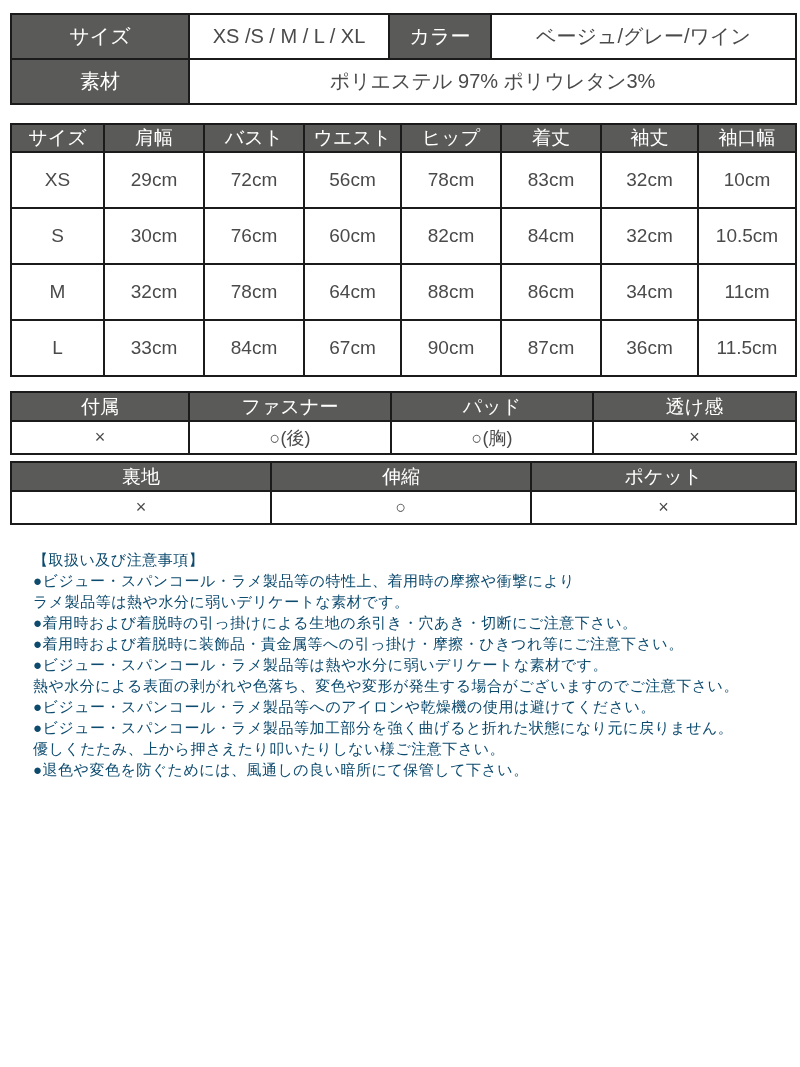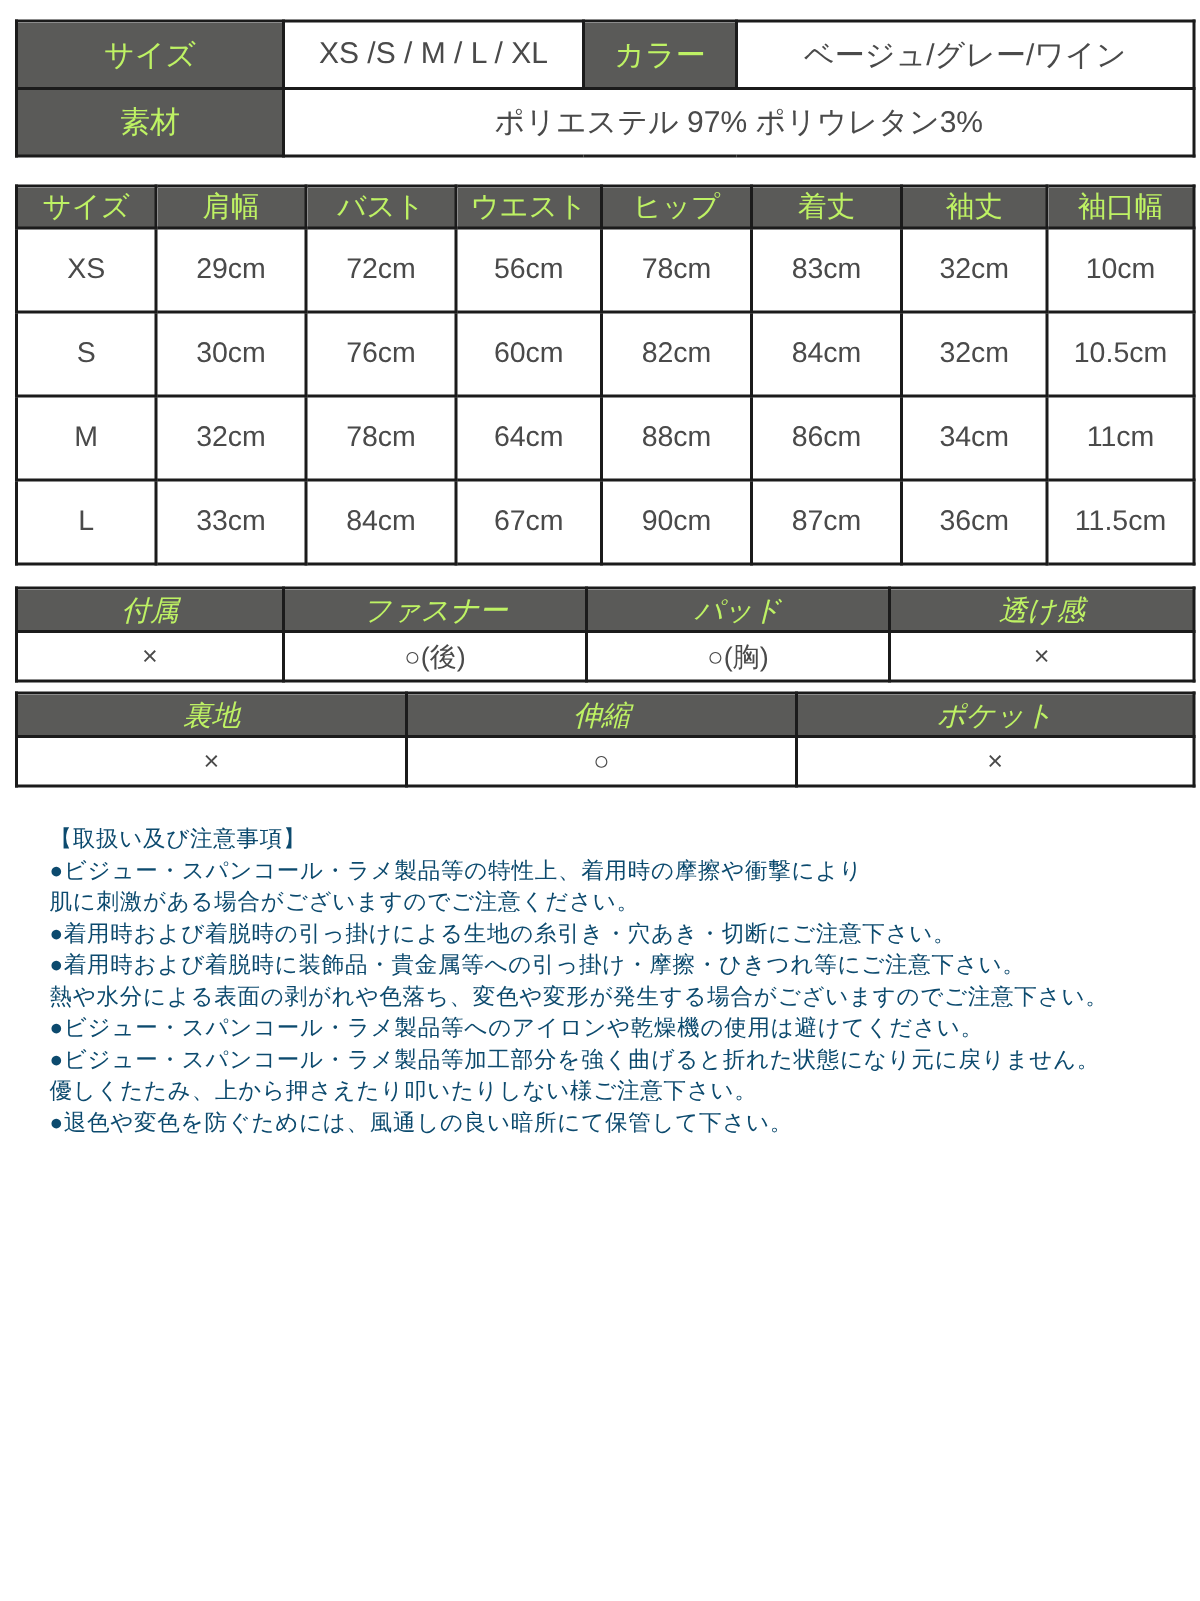--- a/index.html
+++ b/index.html
@@ -27,7 +27,7 @@
   }
   td.hdr {
     background: #5a5a58;
-    color: #bef264;
+    color: #ffffff;
   }
 
   

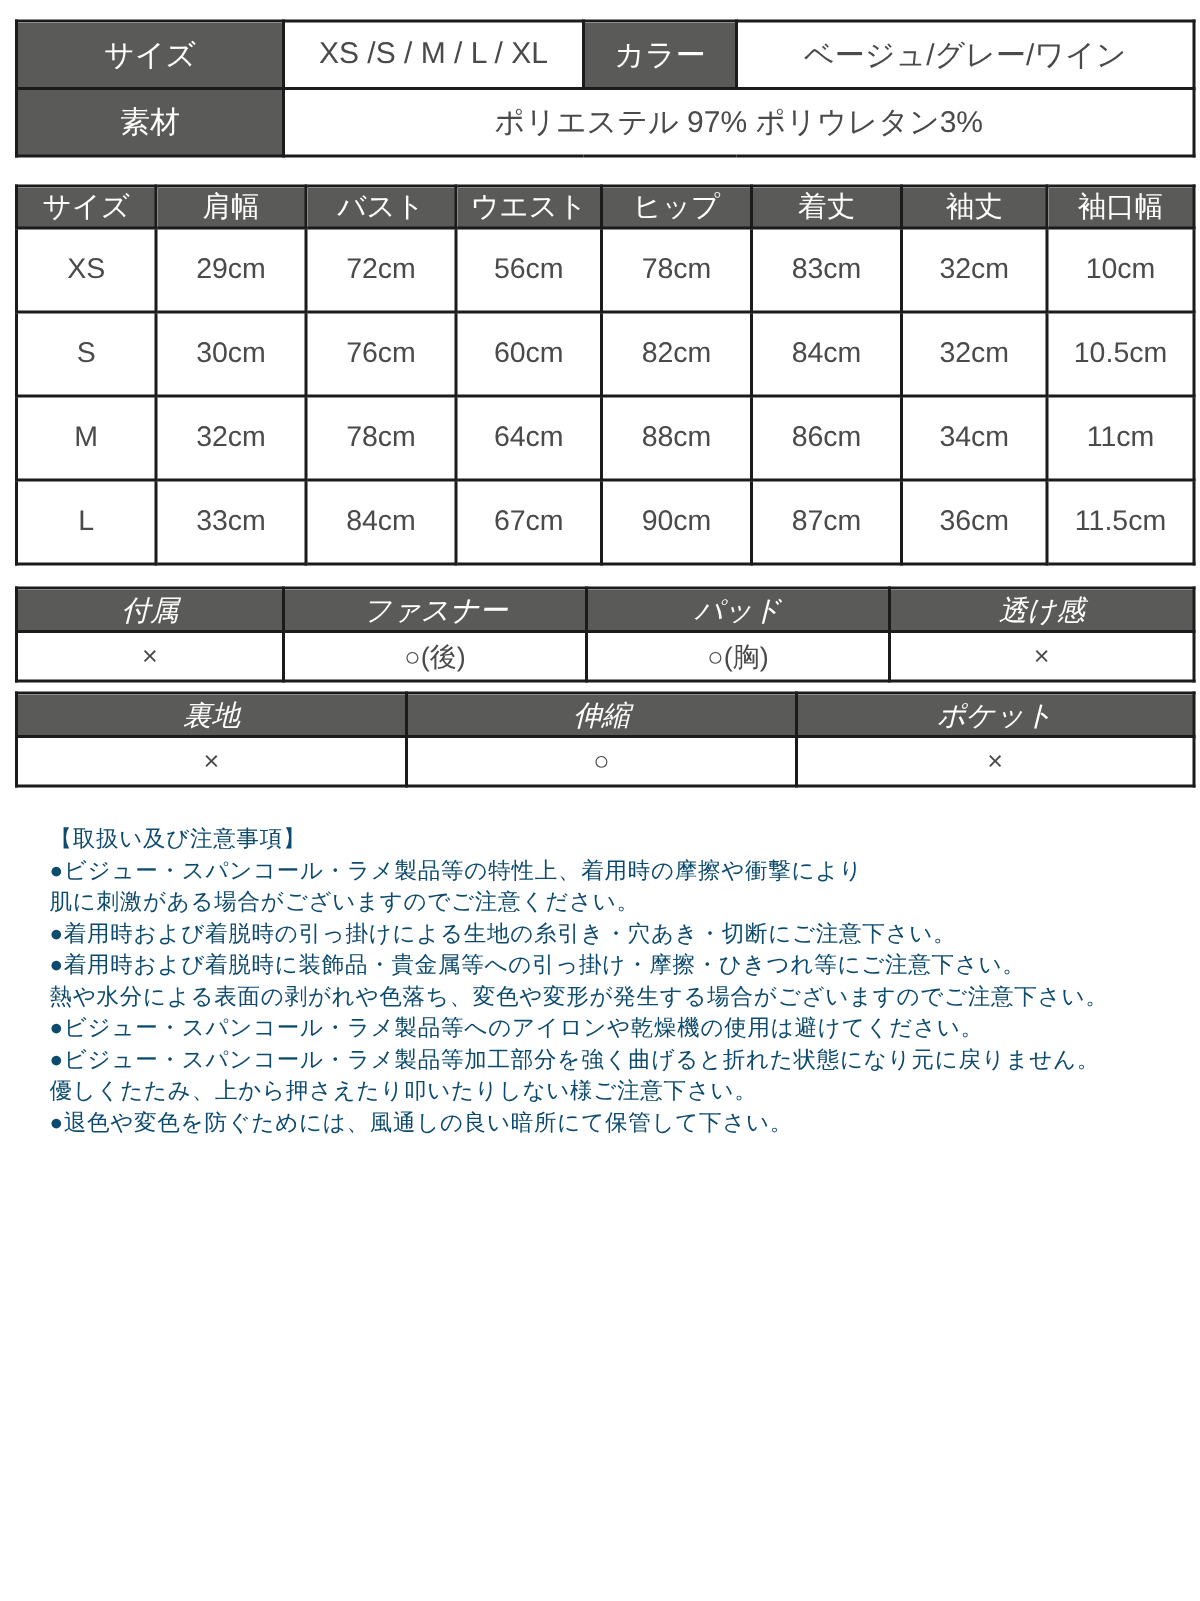--- a/index.html
+++ b/index.html
@@ -43,7 +43,7 @@
   .feat-table { font-size: 19px; }
   .feat-table-1 { margin-top: 14px; }
   .feat-table-2 { margin-top: 6px; }
-  .feat-table tr.head td { height: 29px; font-style: italic; }
+  .feat-table tr.head td { height: 29px; }
   .feat-table tr.val td { height: 33px; font-size: 18px; }
 
   

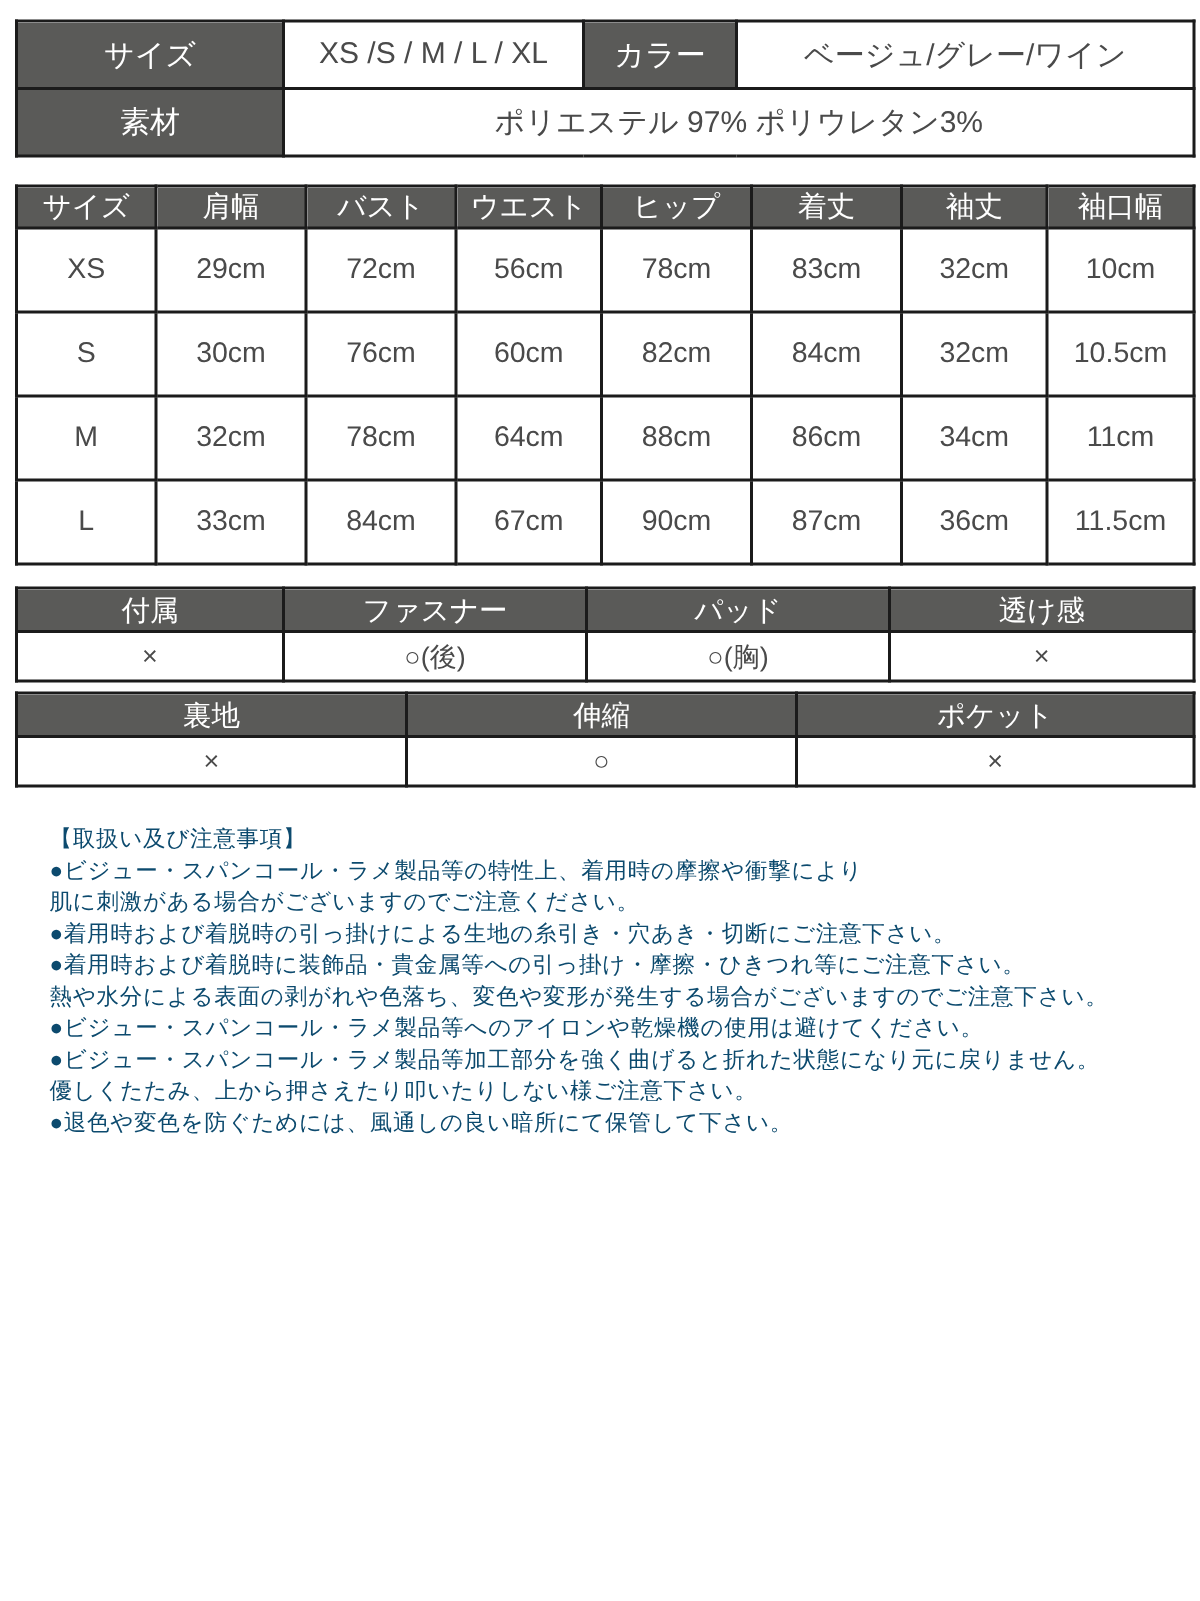--- a/index.html
+++ b/index.html
@@ -193,7 +193,7 @@
   <div class="care-notes">
     <div>【取扱い及び注意事項】</div>
     <div>●ビジュー・スパンコール・ラメ製品等の特性上、着用時の摩擦や衝撃により</div>
-    <div>肌に刺激がある場合がございますのでご注意ください。</div>
+    <div>ラメ製品等は熱や水分に弱いデリケートな素材です。</div>
     <div>●着用時および着脱時の引っ掛けによる生地の糸引き・穴あき・切断にご注意下さい。</div>
     <div>●着用時および着脱時に装飾品・貴金属等への引っ掛け・摩擦・ひきつれ等にご注意下さい。</div>
     <div>熱や水分による表面の剥がれや色落ち、変色や変形が発生する場合がございますのでご注意下さい。</div>

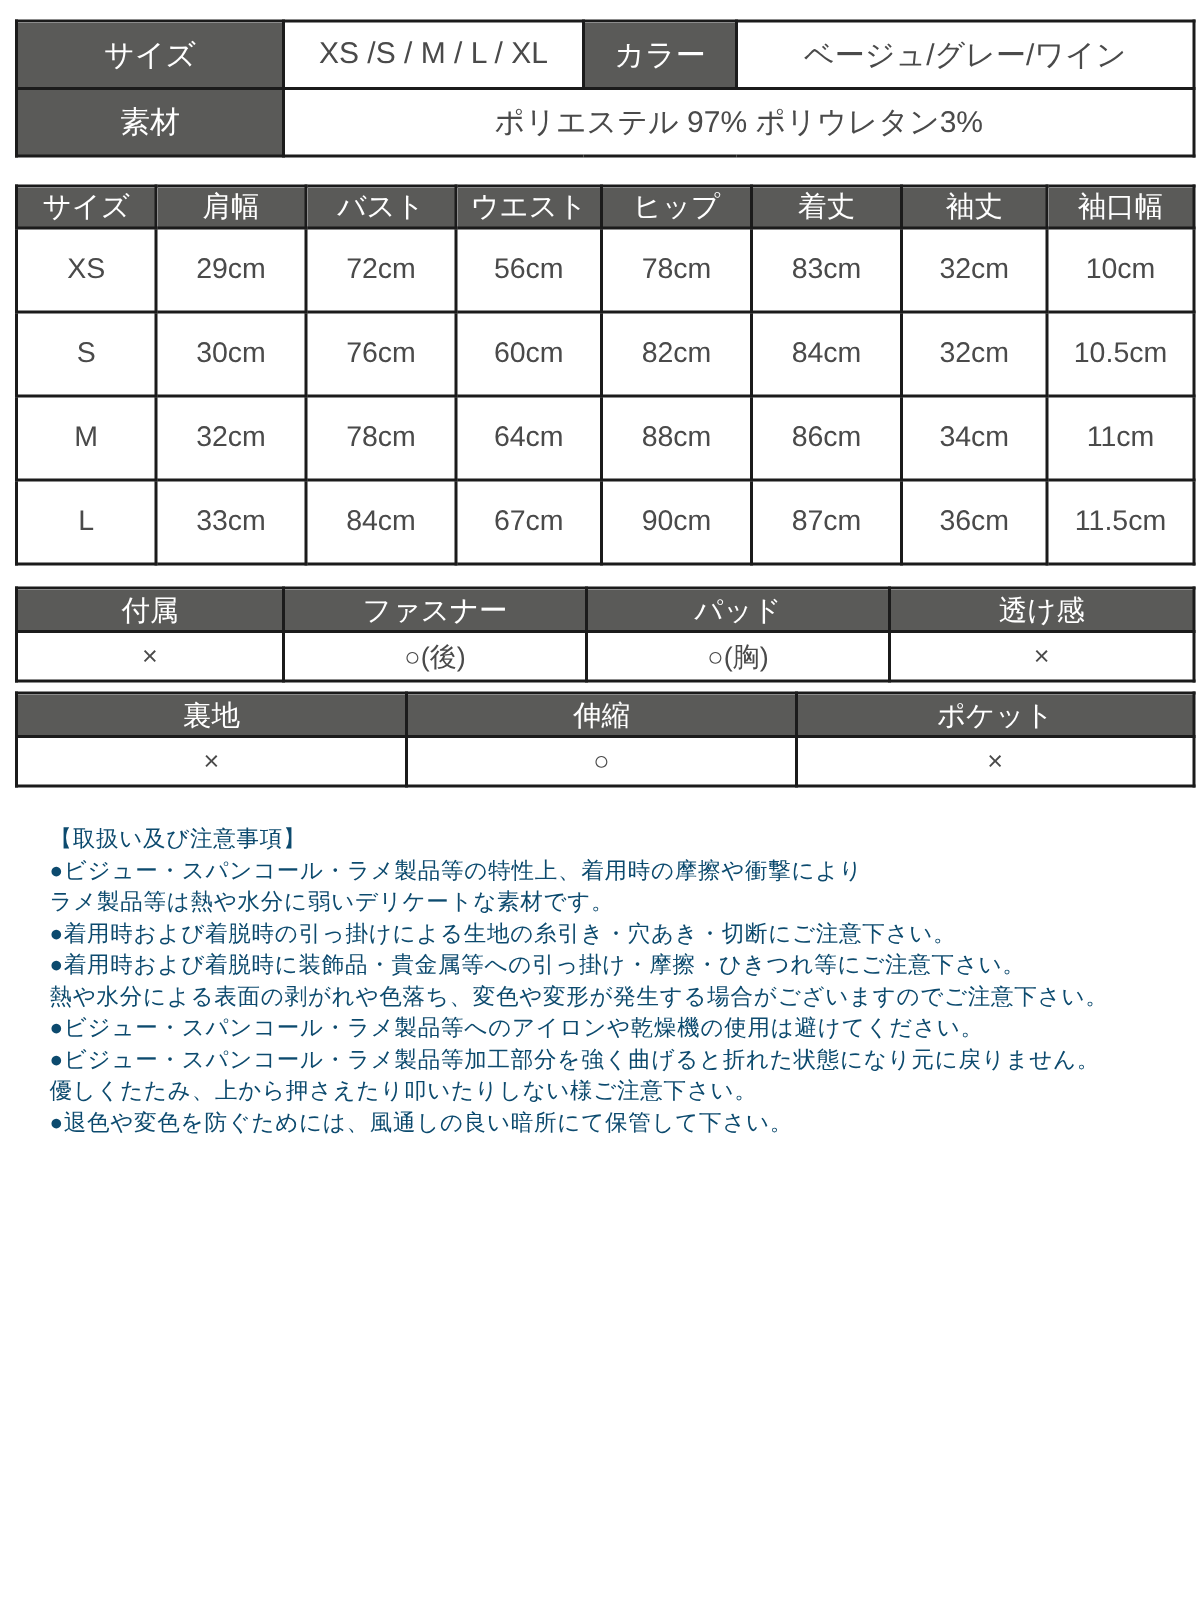--- a/index.html
+++ b/index.html
@@ -196,6 +196,7 @@
     <div>ラメ製品等は熱や水分に弱いデリケートな素材です。</div>
     <div>●着用時および着脱時の引っ掛けによる生地の糸引き・穴あき・切断にご注意下さい。</div>
     <div>●着用時および着脱時に装飾品・貴金属等への引っ掛け・摩擦・ひきつれ等にご注意下さい。</div>
+    <div>●ビジュー・スパンコール・ラメ製品等は熱や水分に弱いデリケートな素材です。</div>
     <div>熱や水分による表面の剥がれや色落ち、変色や変形が発生する場合がございますのでご注意下さい。</div>
     <div>●ビジュー・スパンコール・ラメ製品等へのアイロンや乾燥機の使用は避けてください。</div>
     <div>●ビジュー・スパンコール・ラメ製品等加工部分を強く曲げると折れた状態になり元に戻りません。</div>

